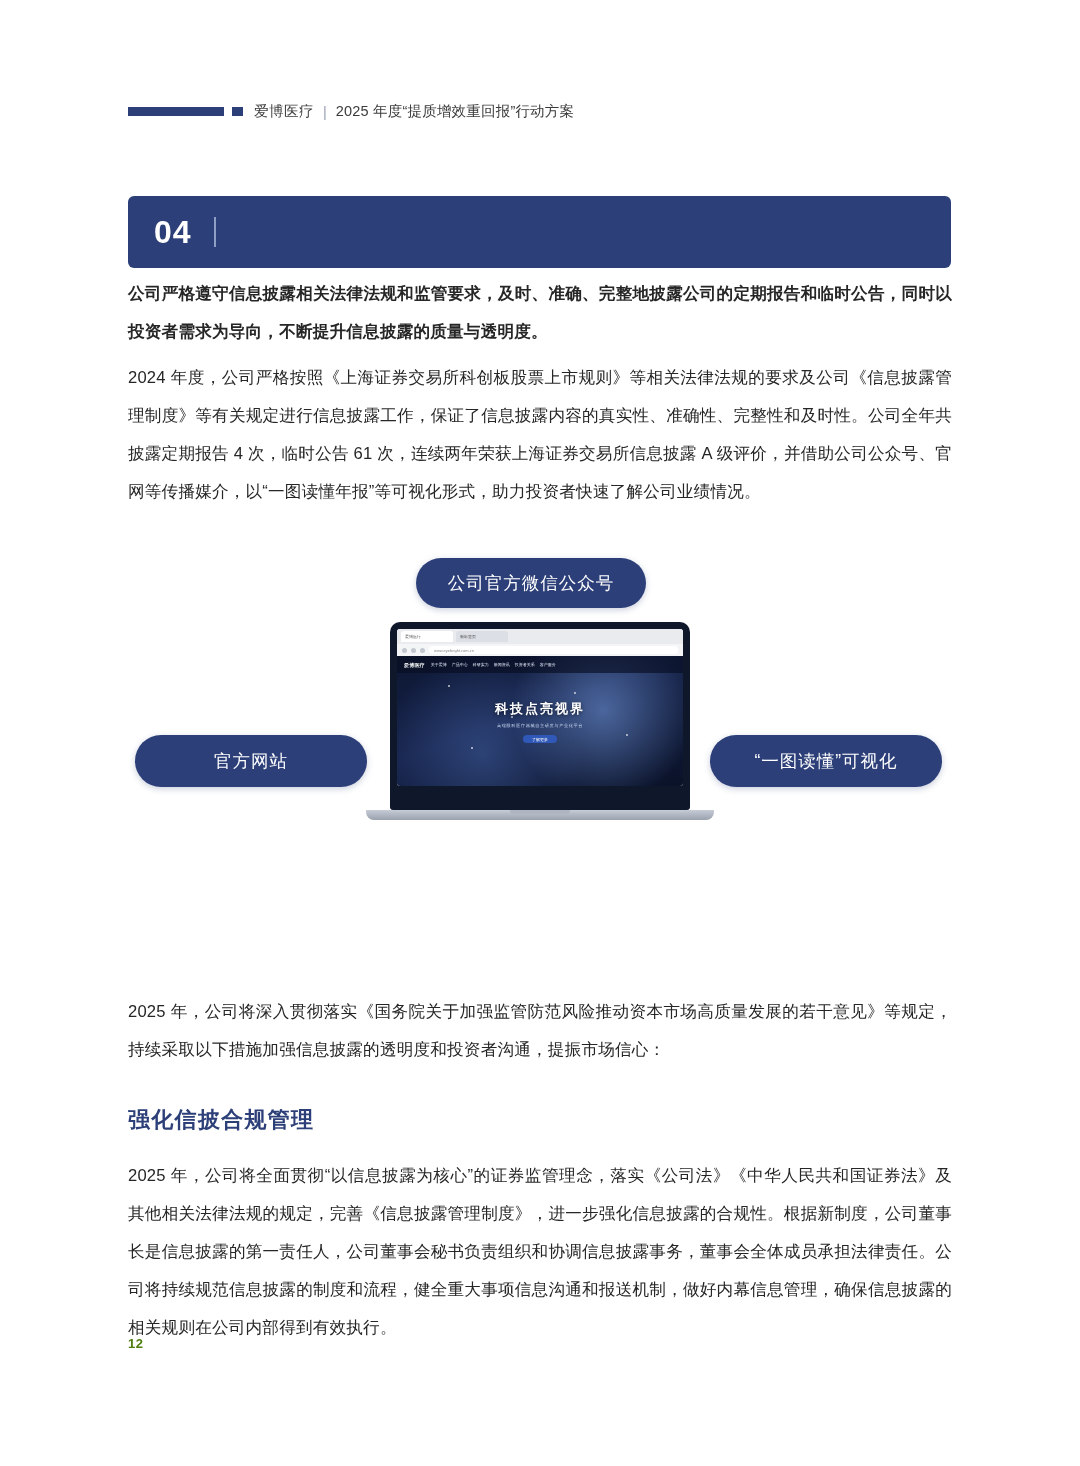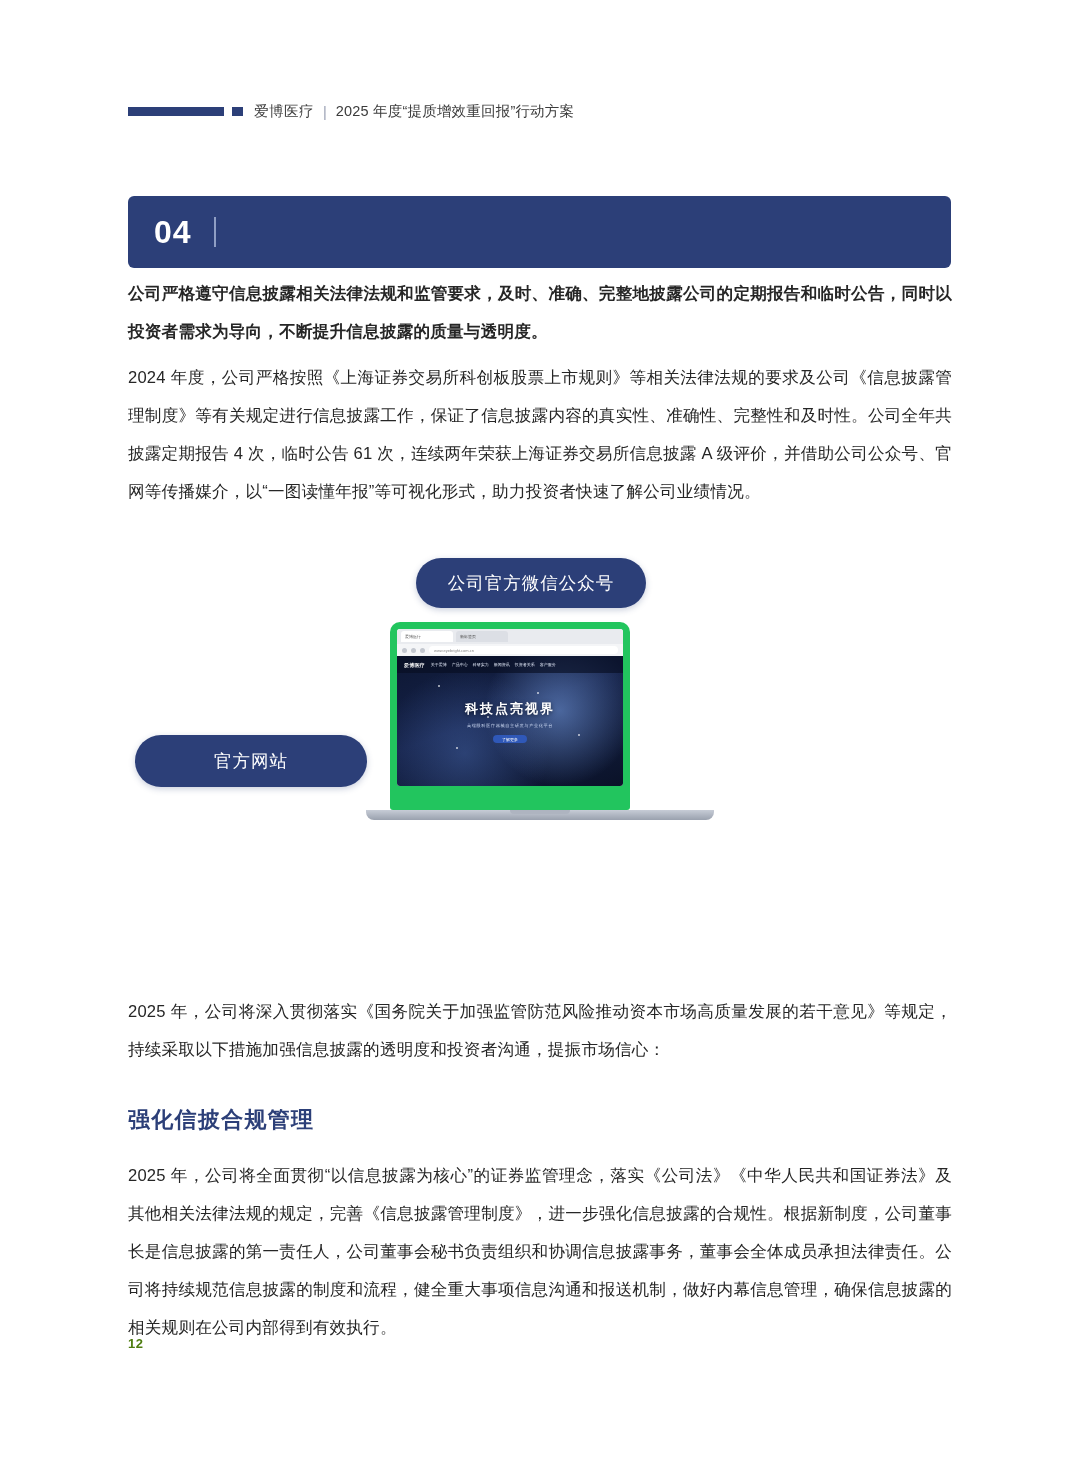--- a/index.html
+++ b/index.html
@@ -167,9 +167,9 @@
     position: absolute;
     left: 0;
     top: 0;
-    width: 240px;
+    width: 300px;
     height: 188px;
-    background: #22c55e;
+    background: #0f172a;
     border-radius: 10px 10px 3px 3px;
     box-sizing: border-box;
     padding: 7px 7px 24px 7px;

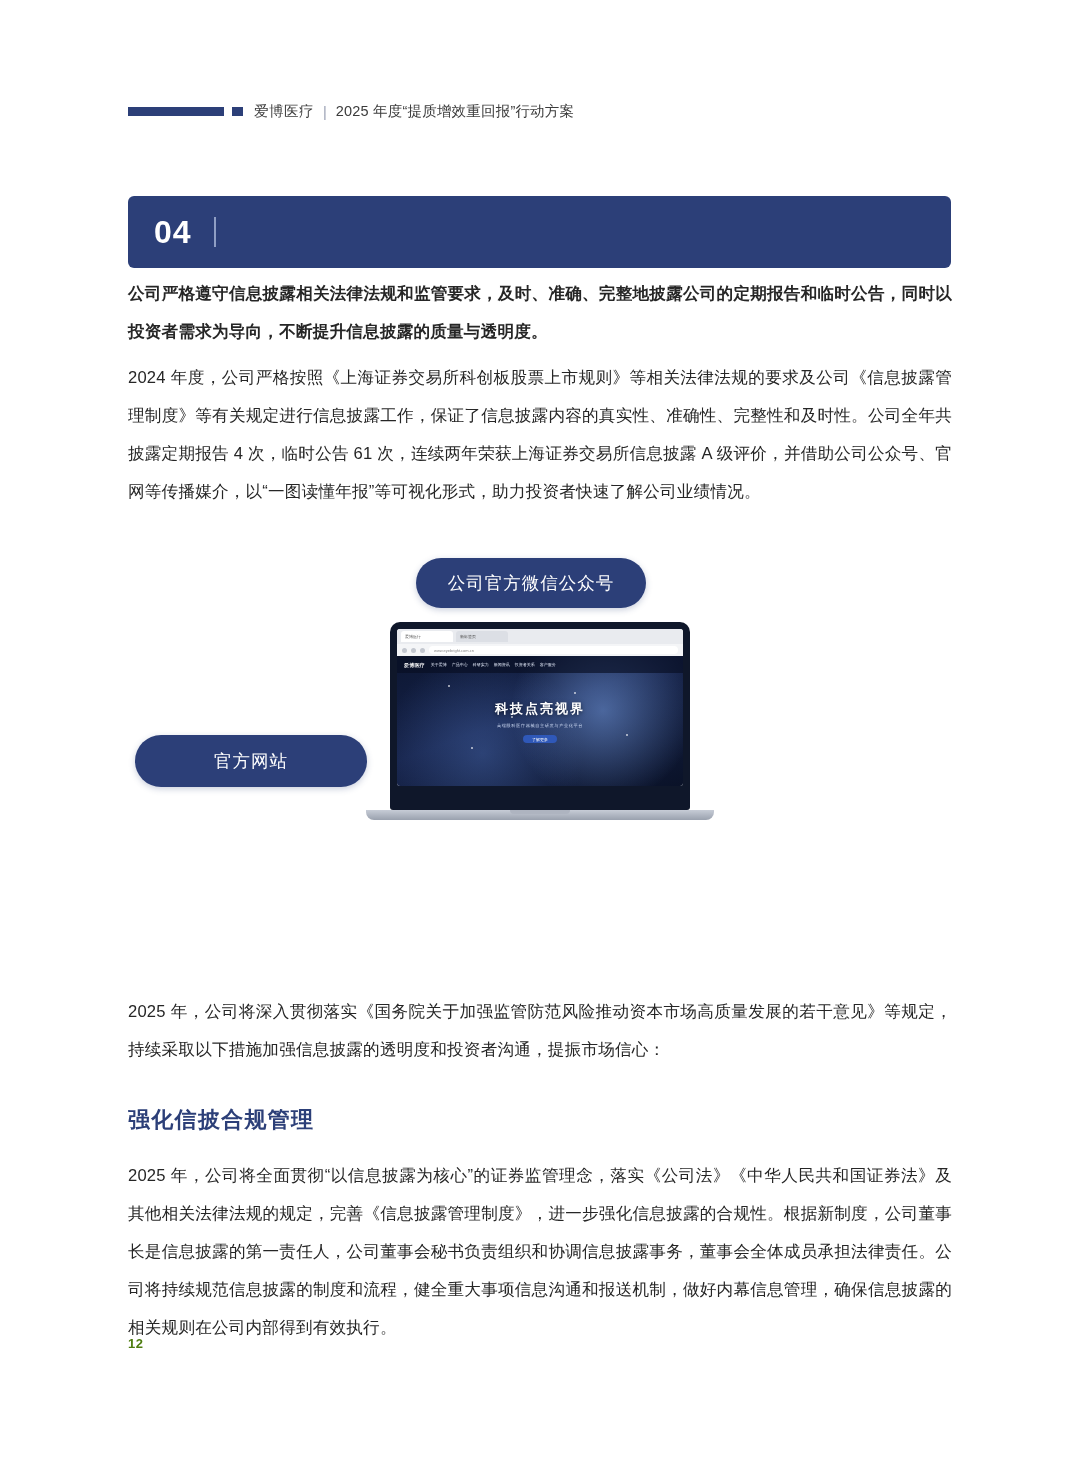--- a/index.html
+++ b/index.html
@@ -365,6 +365,7 @@
 
     <div class="pill pill-website">官方网站</div>
     <div class="pill pill-wechat">公司官方微信公众号</div>
+    <div class="pill pill-visual">“一图读懂”可视化</div>
 
     <div class="laptop">
       <div class="laptop-shadow"></div>

